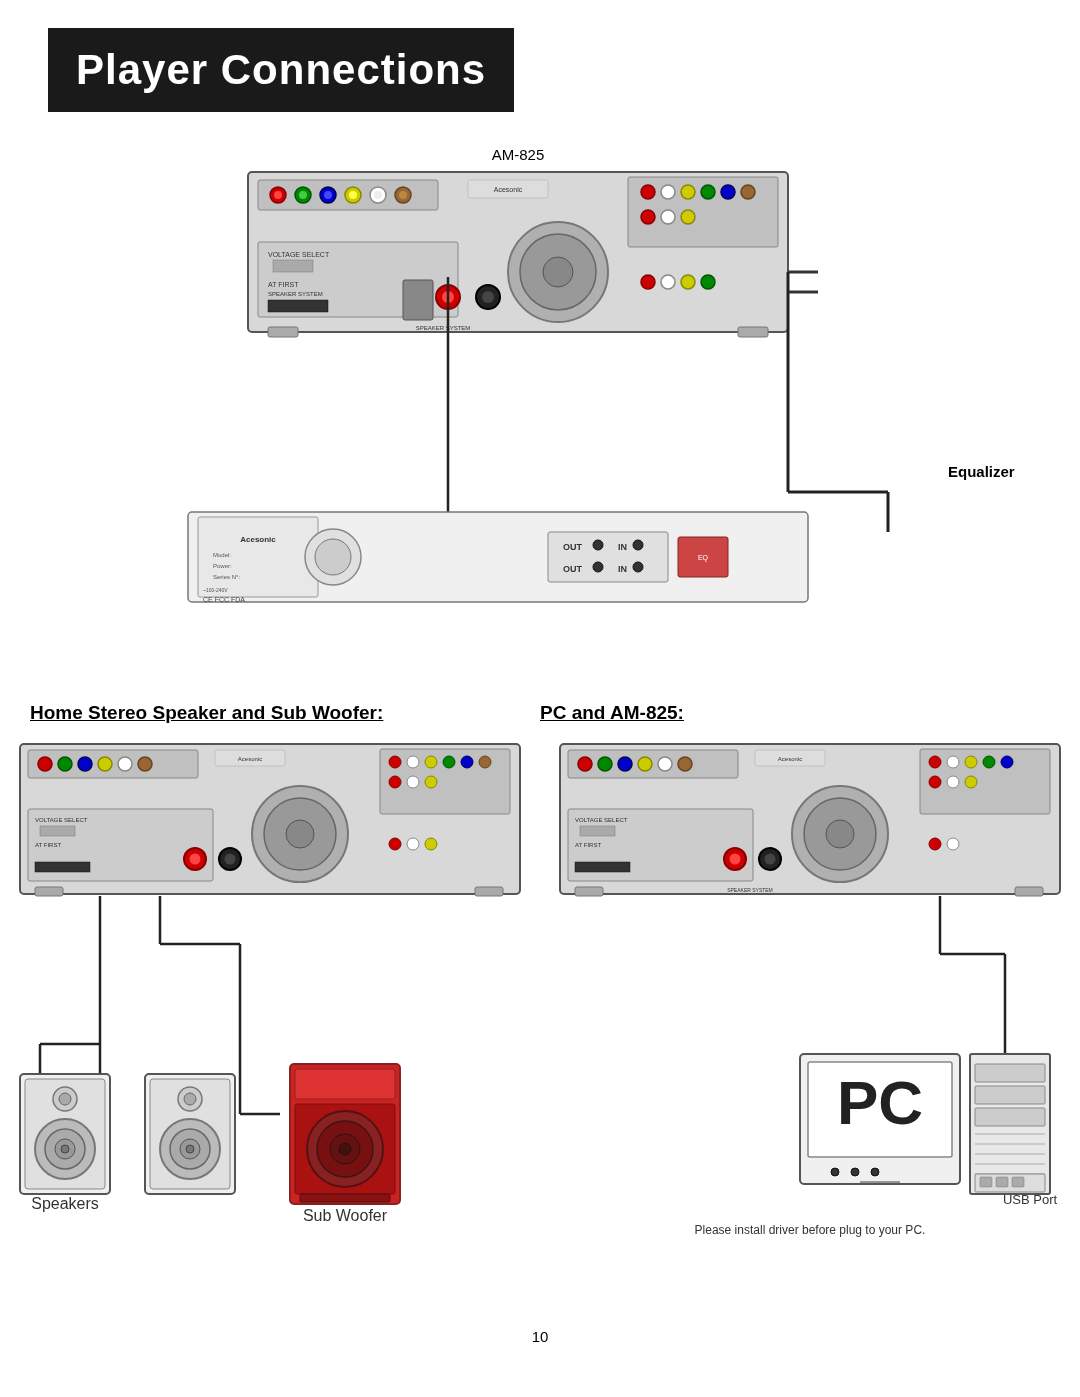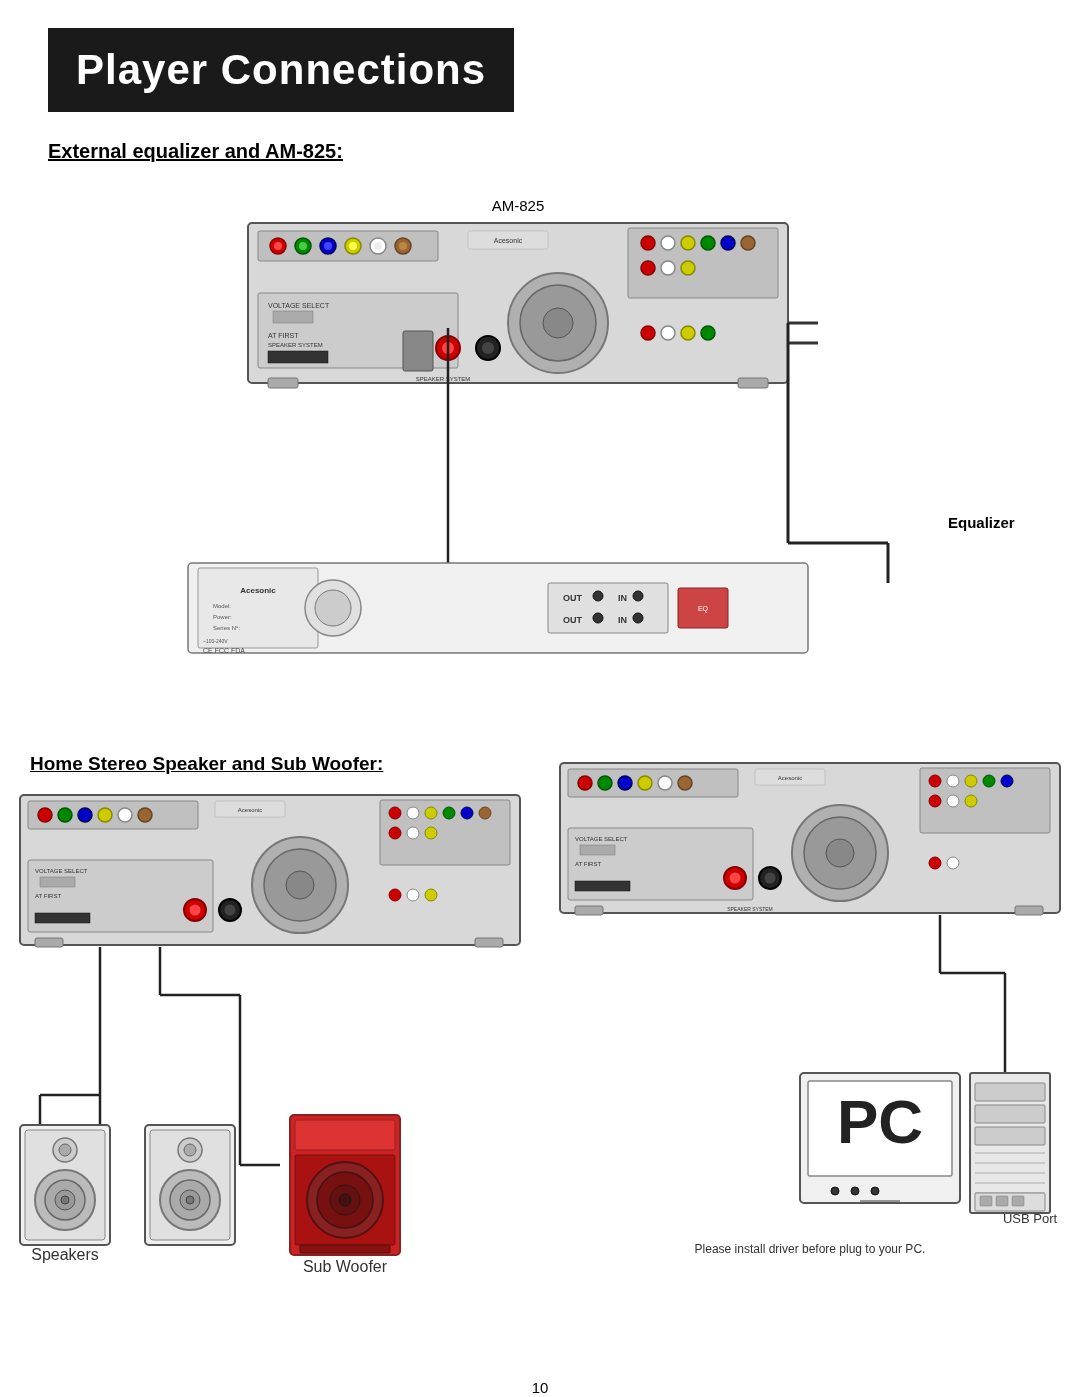--- a/index.html
+++ b/index.html
@@ -86,7 +86,6 @@
   </div>
 
   
-  <div class="section-title">External equalizer and AM-825:</div>
 
   
   <div class="main-diagram">

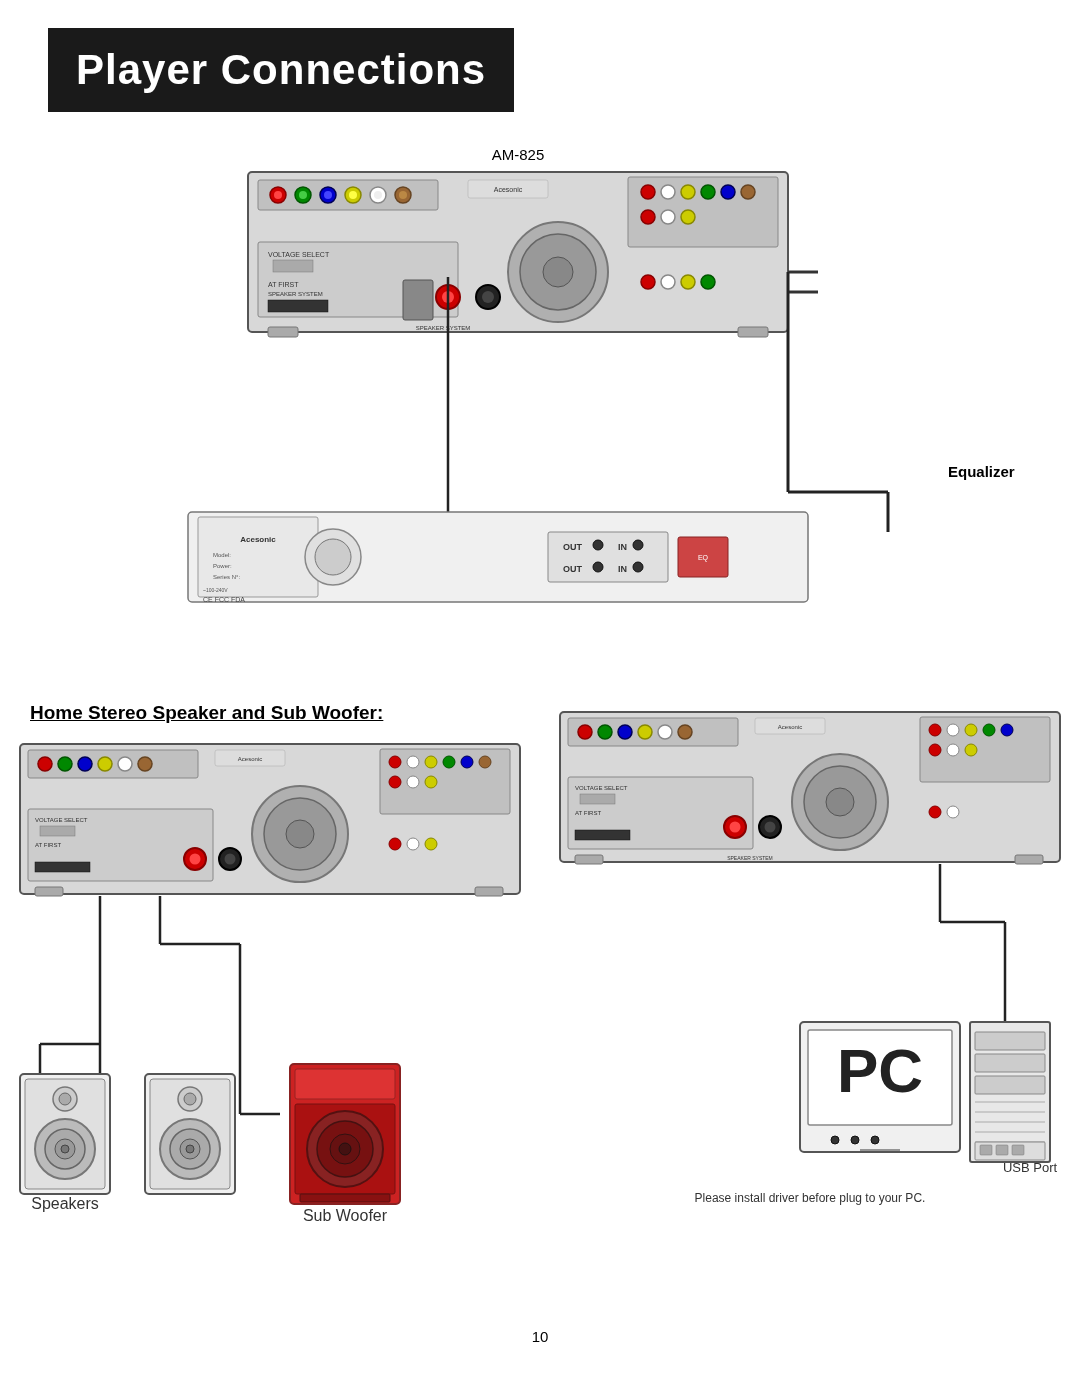--- a/index.html
+++ b/index.html
@@ -319,6 +319,9 @@
     </div>
 
     <div class="bottom-right">
+      <div style="display:flex; flex-direction:row; align-items:flex-start;">
+        <div class="section-title-bottom" style="margin-left:0; font-size:19px;">PC and AM-825:</div>
+      </div>
       <svg width="540" height="580" viewBox="0 0 540 580" xmlns="http://www.w3.org/2000/svg">
 
         <g transform="translate(20, 20)">

